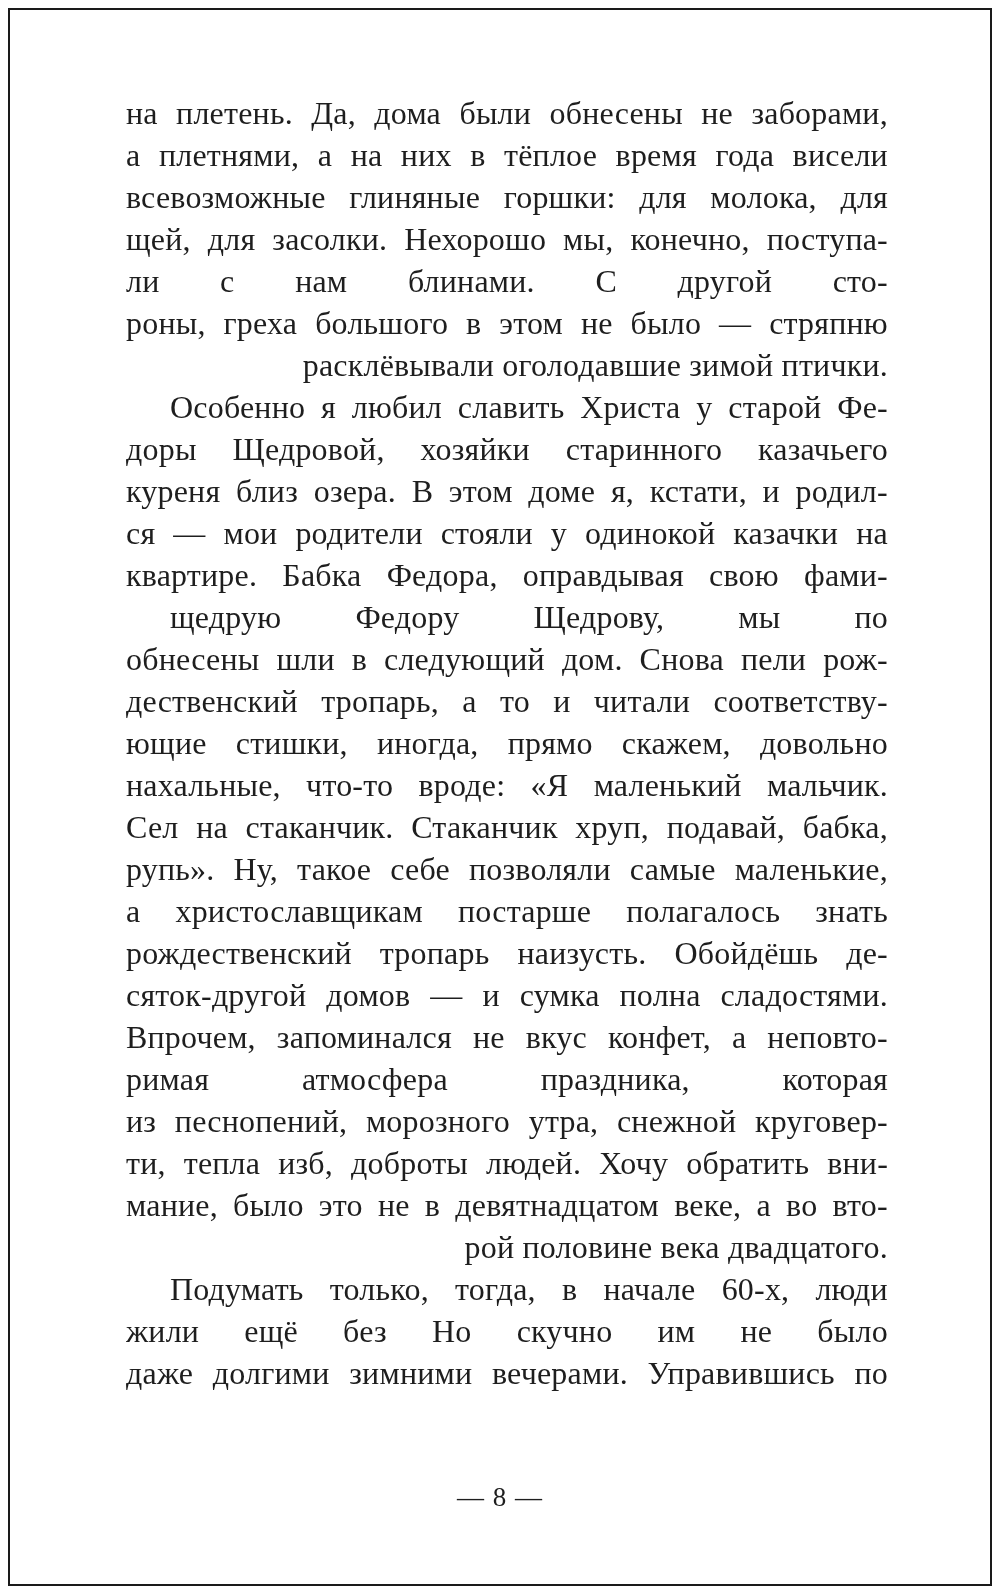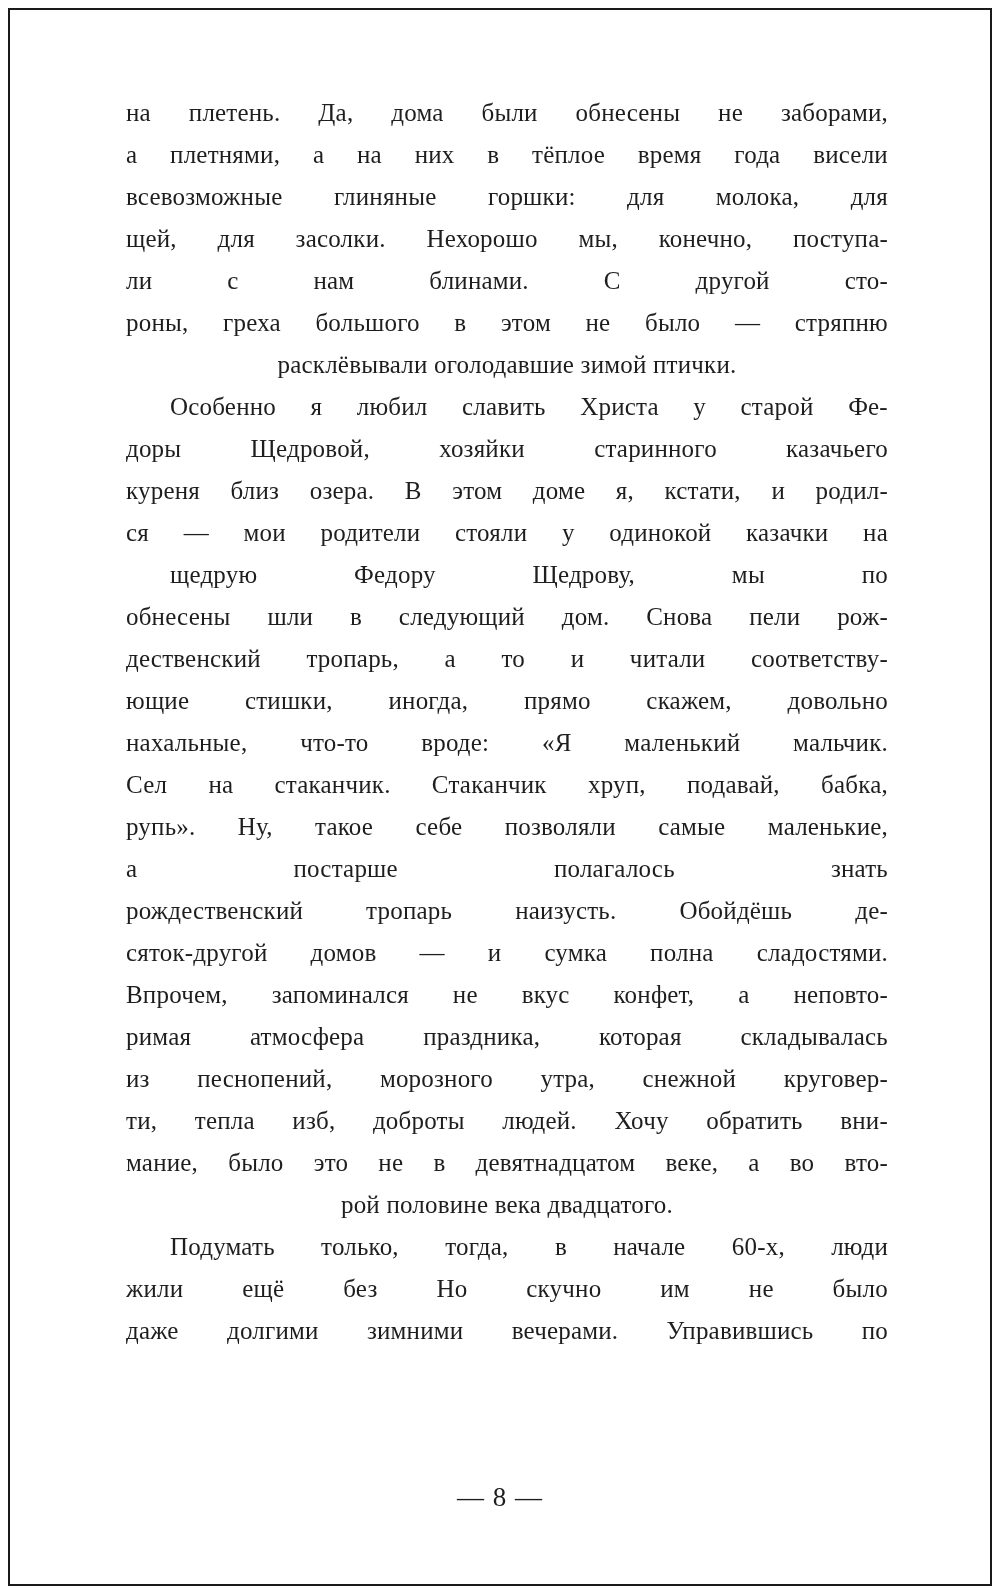--- a/index.html
+++ b/index.html
@@ -26,7 +26,7 @@
     left: 126px;
     top: 92px;
     width: 762px;
-    font-size: 25px;
+    font-size: 32px;
     line-height: 42px;
     letter-spacing: 0.2px;
   }

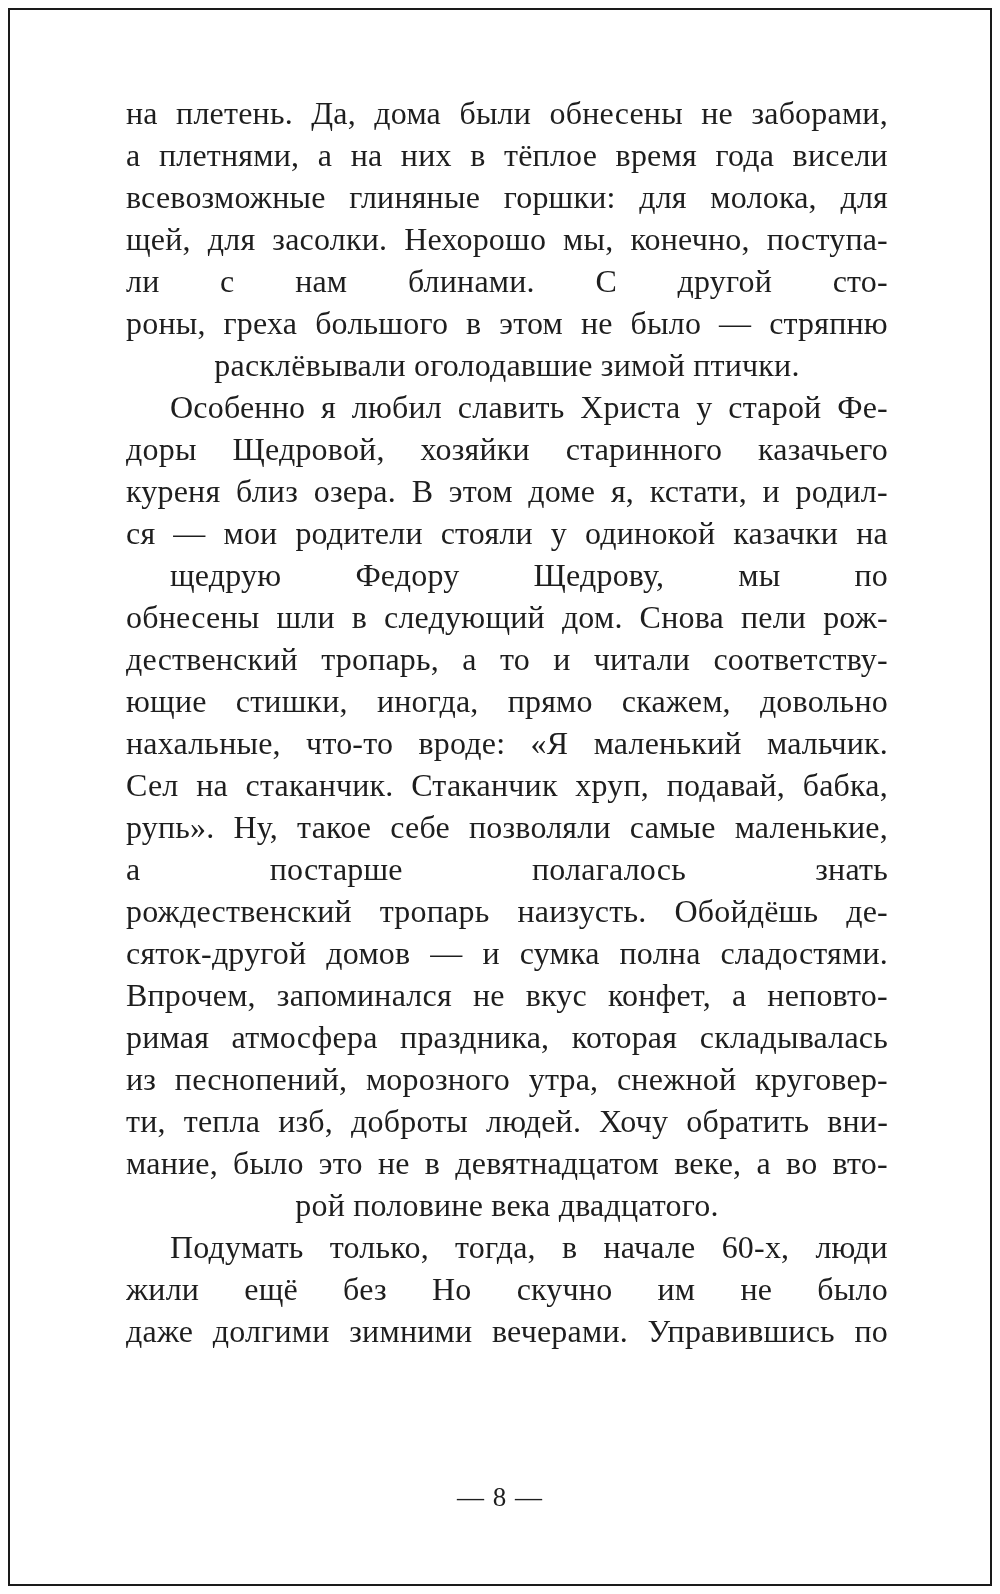--- a/index.html
+++ b/index.html
@@ -43,7 +43,7 @@
   }
   .line.plain {
     display: block;
-    text-align: center;
+    text-align: right;
   }
   .line.indent {
     padding-left: 44px;

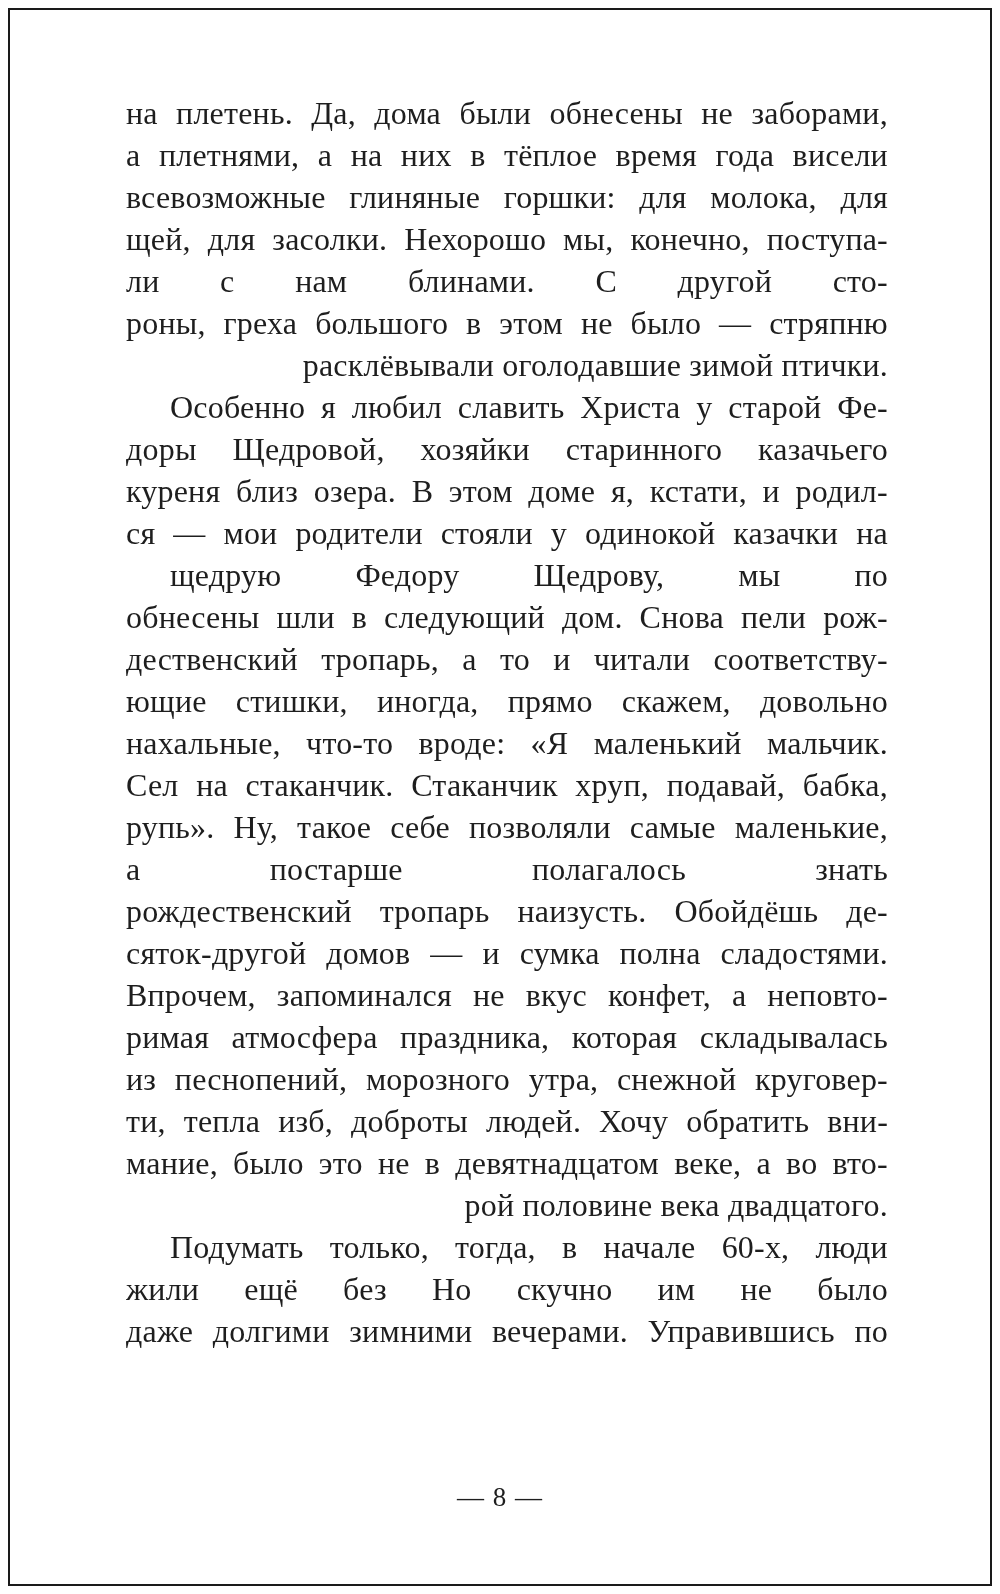--- a/index.html
+++ b/index.html
@@ -168,6 +168,14 @@
         <span>казачки</span>
         <span>на</span>
       </div>
+      <div class="line">
+        <span>квартире.</span>
+        <span>Бабка</span>
+        <span>Федора,</span>
+        <span>оправдывая</span>
+        <span>свою</span>
+        <span>фами-</span>
+      </div>
     </div>
     <div class="paragraph">
       <div class="line indent">

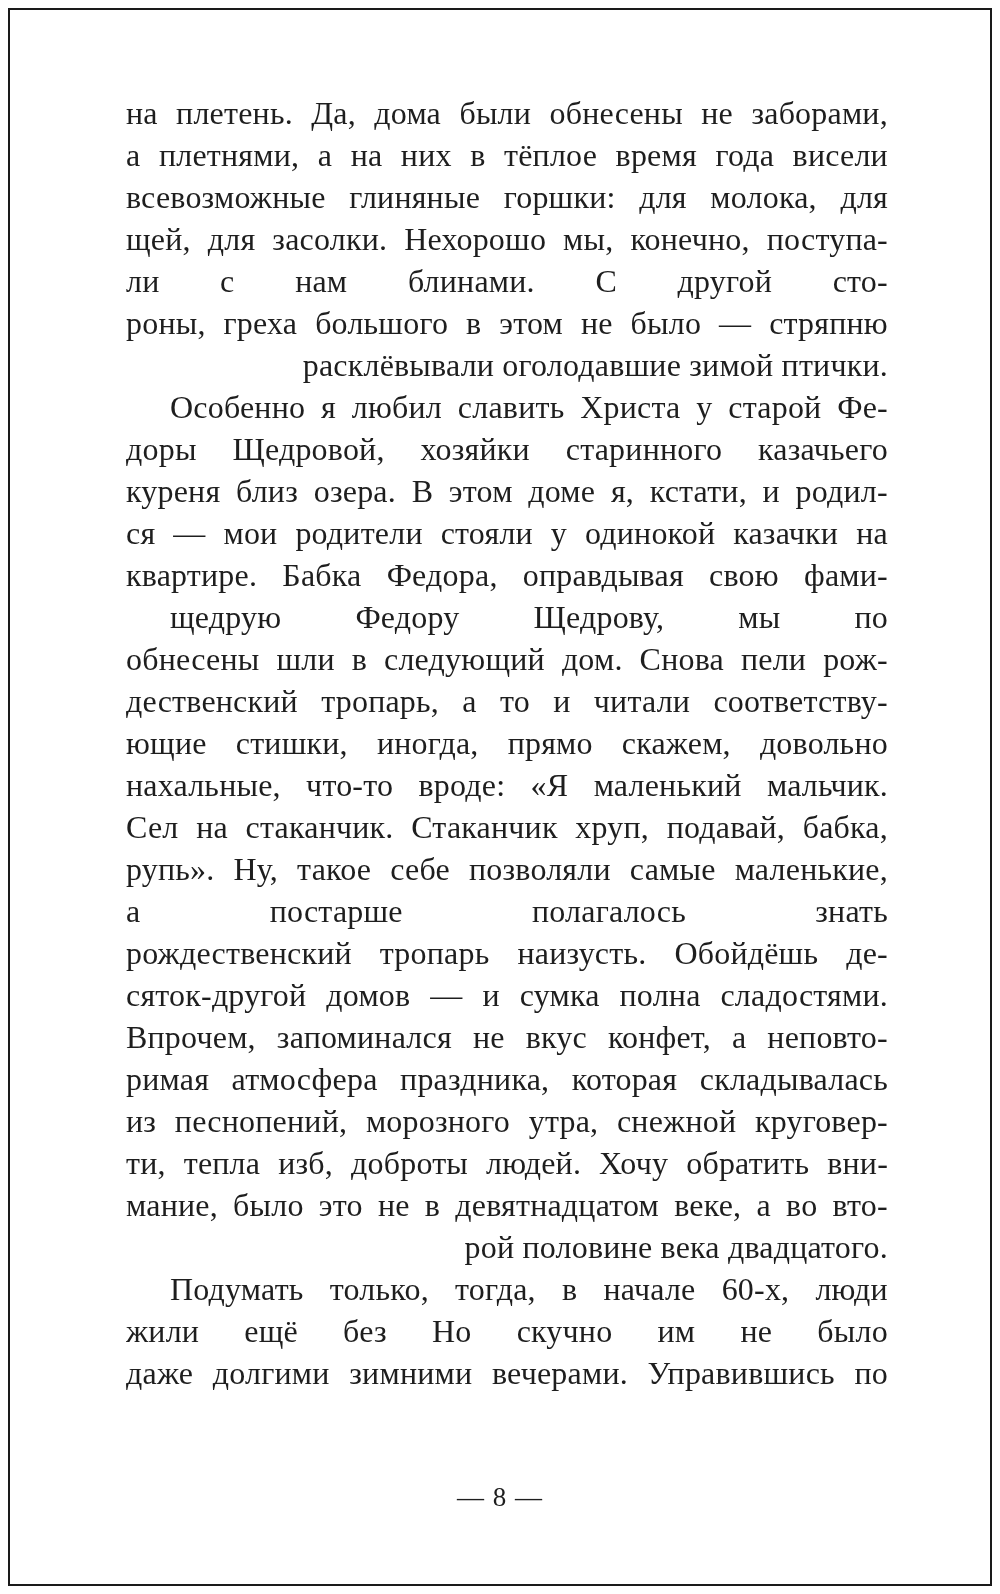--- a/index.html
+++ b/index.html
@@ -240,6 +240,7 @@
       </div>
       <div class="line">
         <span>а</span>
+        <span>христославщикам</span>
         <span>постарше</span>
         <span>полагалось</span>
         <span>знать</span>

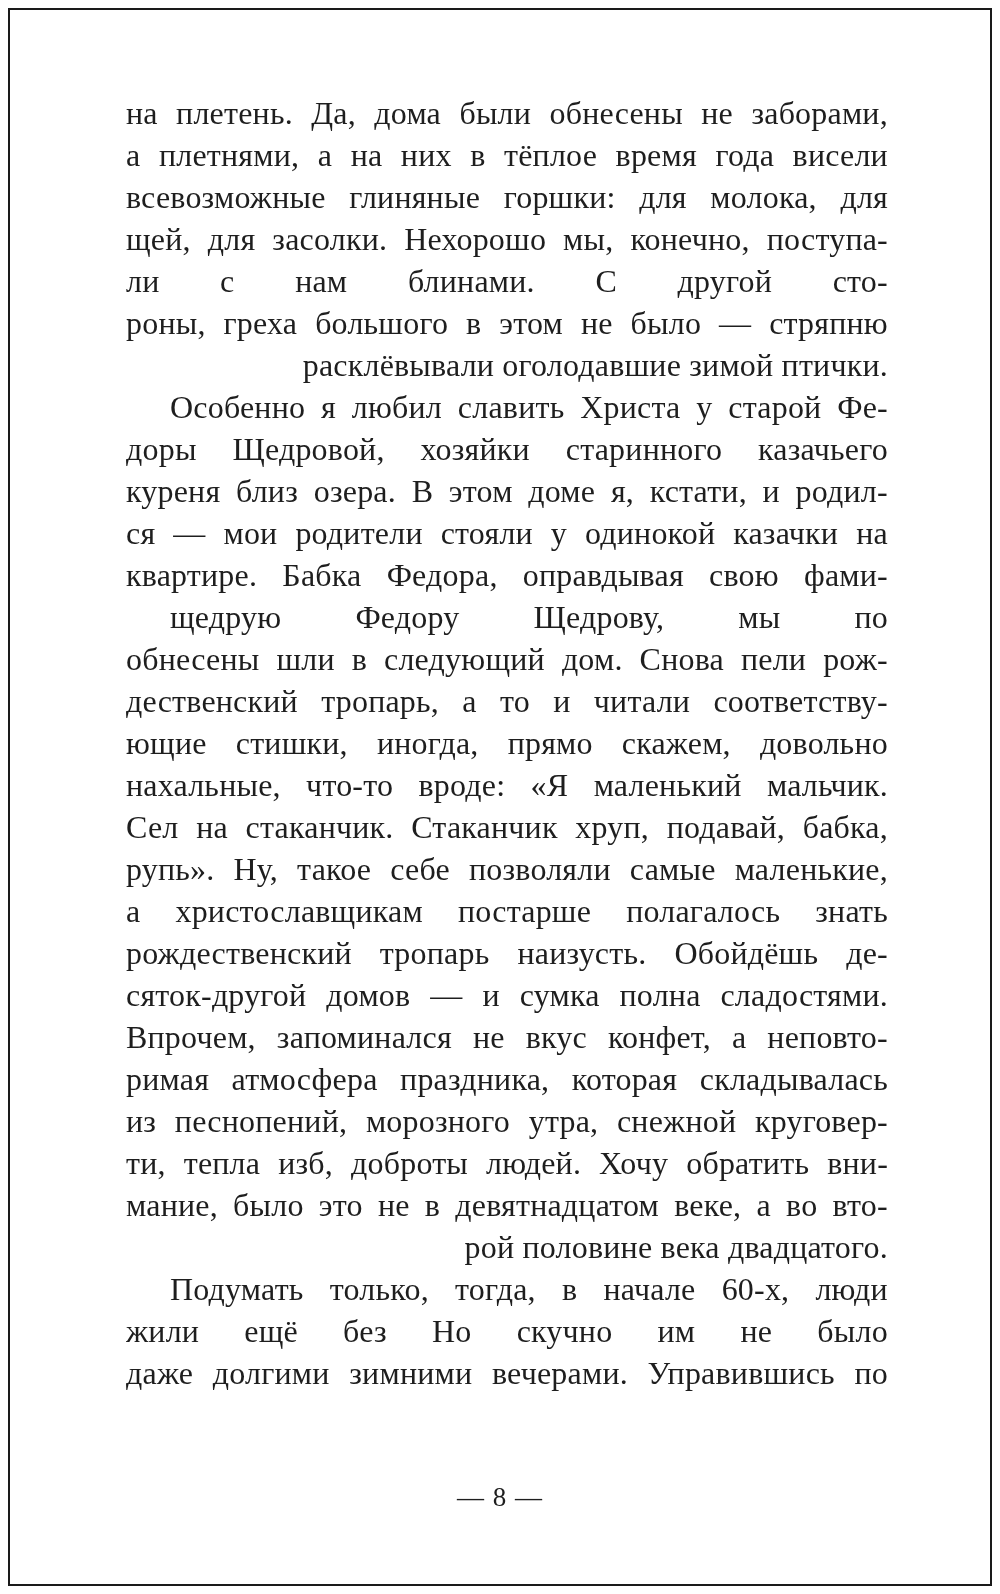--- a/index.html
+++ b/index.html
@@ -275,7 +275,6 @@
         <span>атмосфера</span>
         <span>праздника,</span>
         <span>которая</span>
-        <span>складывалась</span>
       </div>
       <div class="line">
         <span>из</span>

